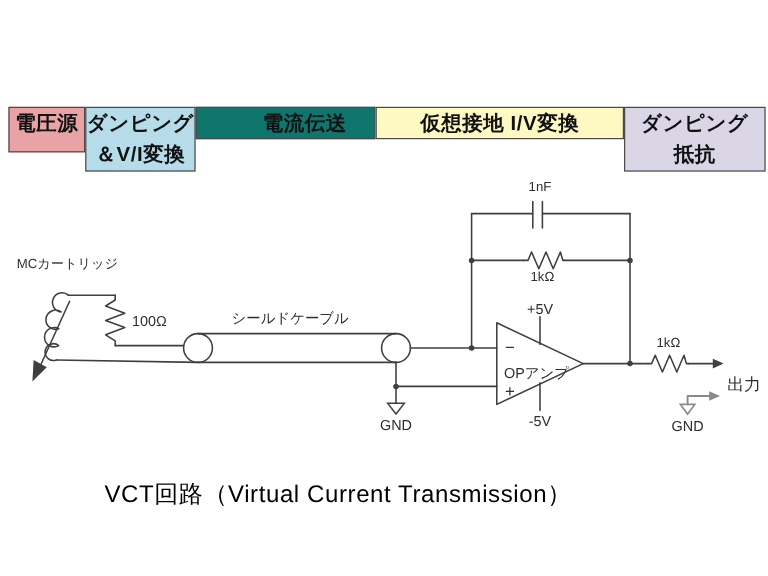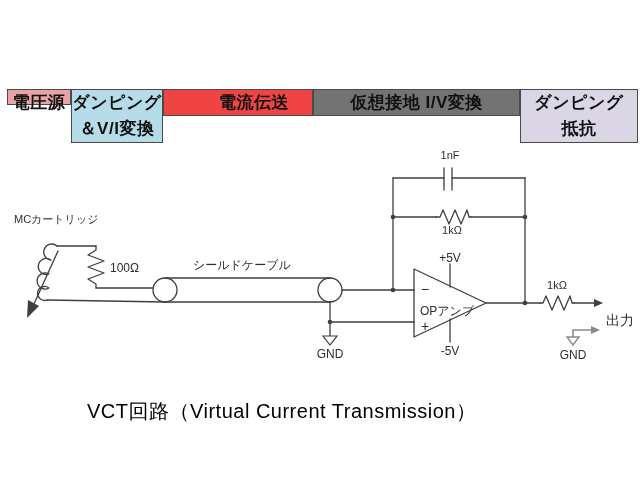--- a/index.html
+++ b/index.html
@@ -22,7 +22,7 @@
     white-space:pre-line;
     letter-spacing:0.5px;
   }
-  .hb1{left:7px;  top:89px; width:64px;  height:16px;}
+  .hb1{left:7px;  top:89px; width:64px;  height:38px;}
   .hb2{left:71px; top:89px; width:92px;  height:54px;}
   .hb3{left:163px;top:89px; width:150px; height:27px;}
   .hb4{left:313px;top:89px; width:207px; height:27px;}

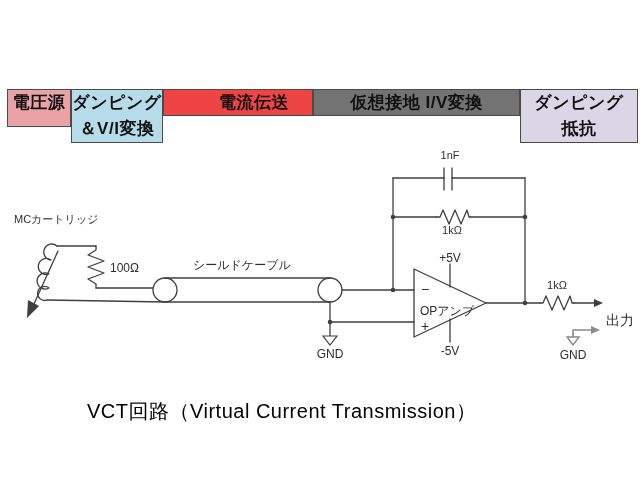--- a/index.html
+++ b/index.html
@@ -54,7 +54,7 @@
   <div class="hblock hb1" style="background-color: rgb(233, 163, 166);">電圧源</div>
   <div class="hblock hb2" style="background-color: rgb(181, 220, 232);">ダンピング
 ＆V/I変換</div>
-  <div class="hblock hb3" style="background-color: #ef4444; padding-left: 32px;">電流伝送</div>
+  <div class="hblock hb3" style="background-color: #0f766e; padding-left: 32px;">電流伝送</div>
   <div class="hblock hb4" style="background-color: #737373;">仮想接地 I/V変換</div>
   <div class="hblock hb5" style="background-color: rgb(218, 214, 230);">ダンピング
 抵抗</div>

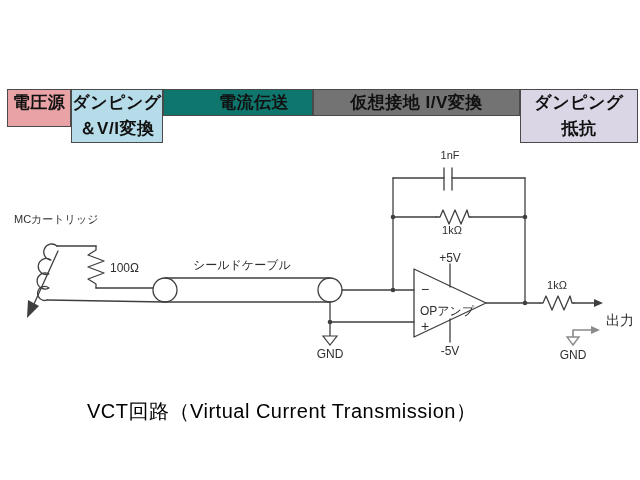--- a/index.html
+++ b/index.html
@@ -55,7 +55,7 @@
   <div class="hblock hb2" style="background-color: rgb(181, 220, 232);">ダンピング
 ＆V/I変換</div>
   <div class="hblock hb3" style="background-color: #0f766e; padding-left: 32px;">電流伝送</div>
-  <div class="hblock hb4" style="background-color: #737373;">仮想接地 I/V変換</div>
+  <div class="hblock hb4" style="background-color: #fef9c3;">仮想接地 I/V変換</div>
   <div class="hblock hb5" style="background-color: rgb(218, 214, 230);">ダンピング
 抵抗</div>
 

